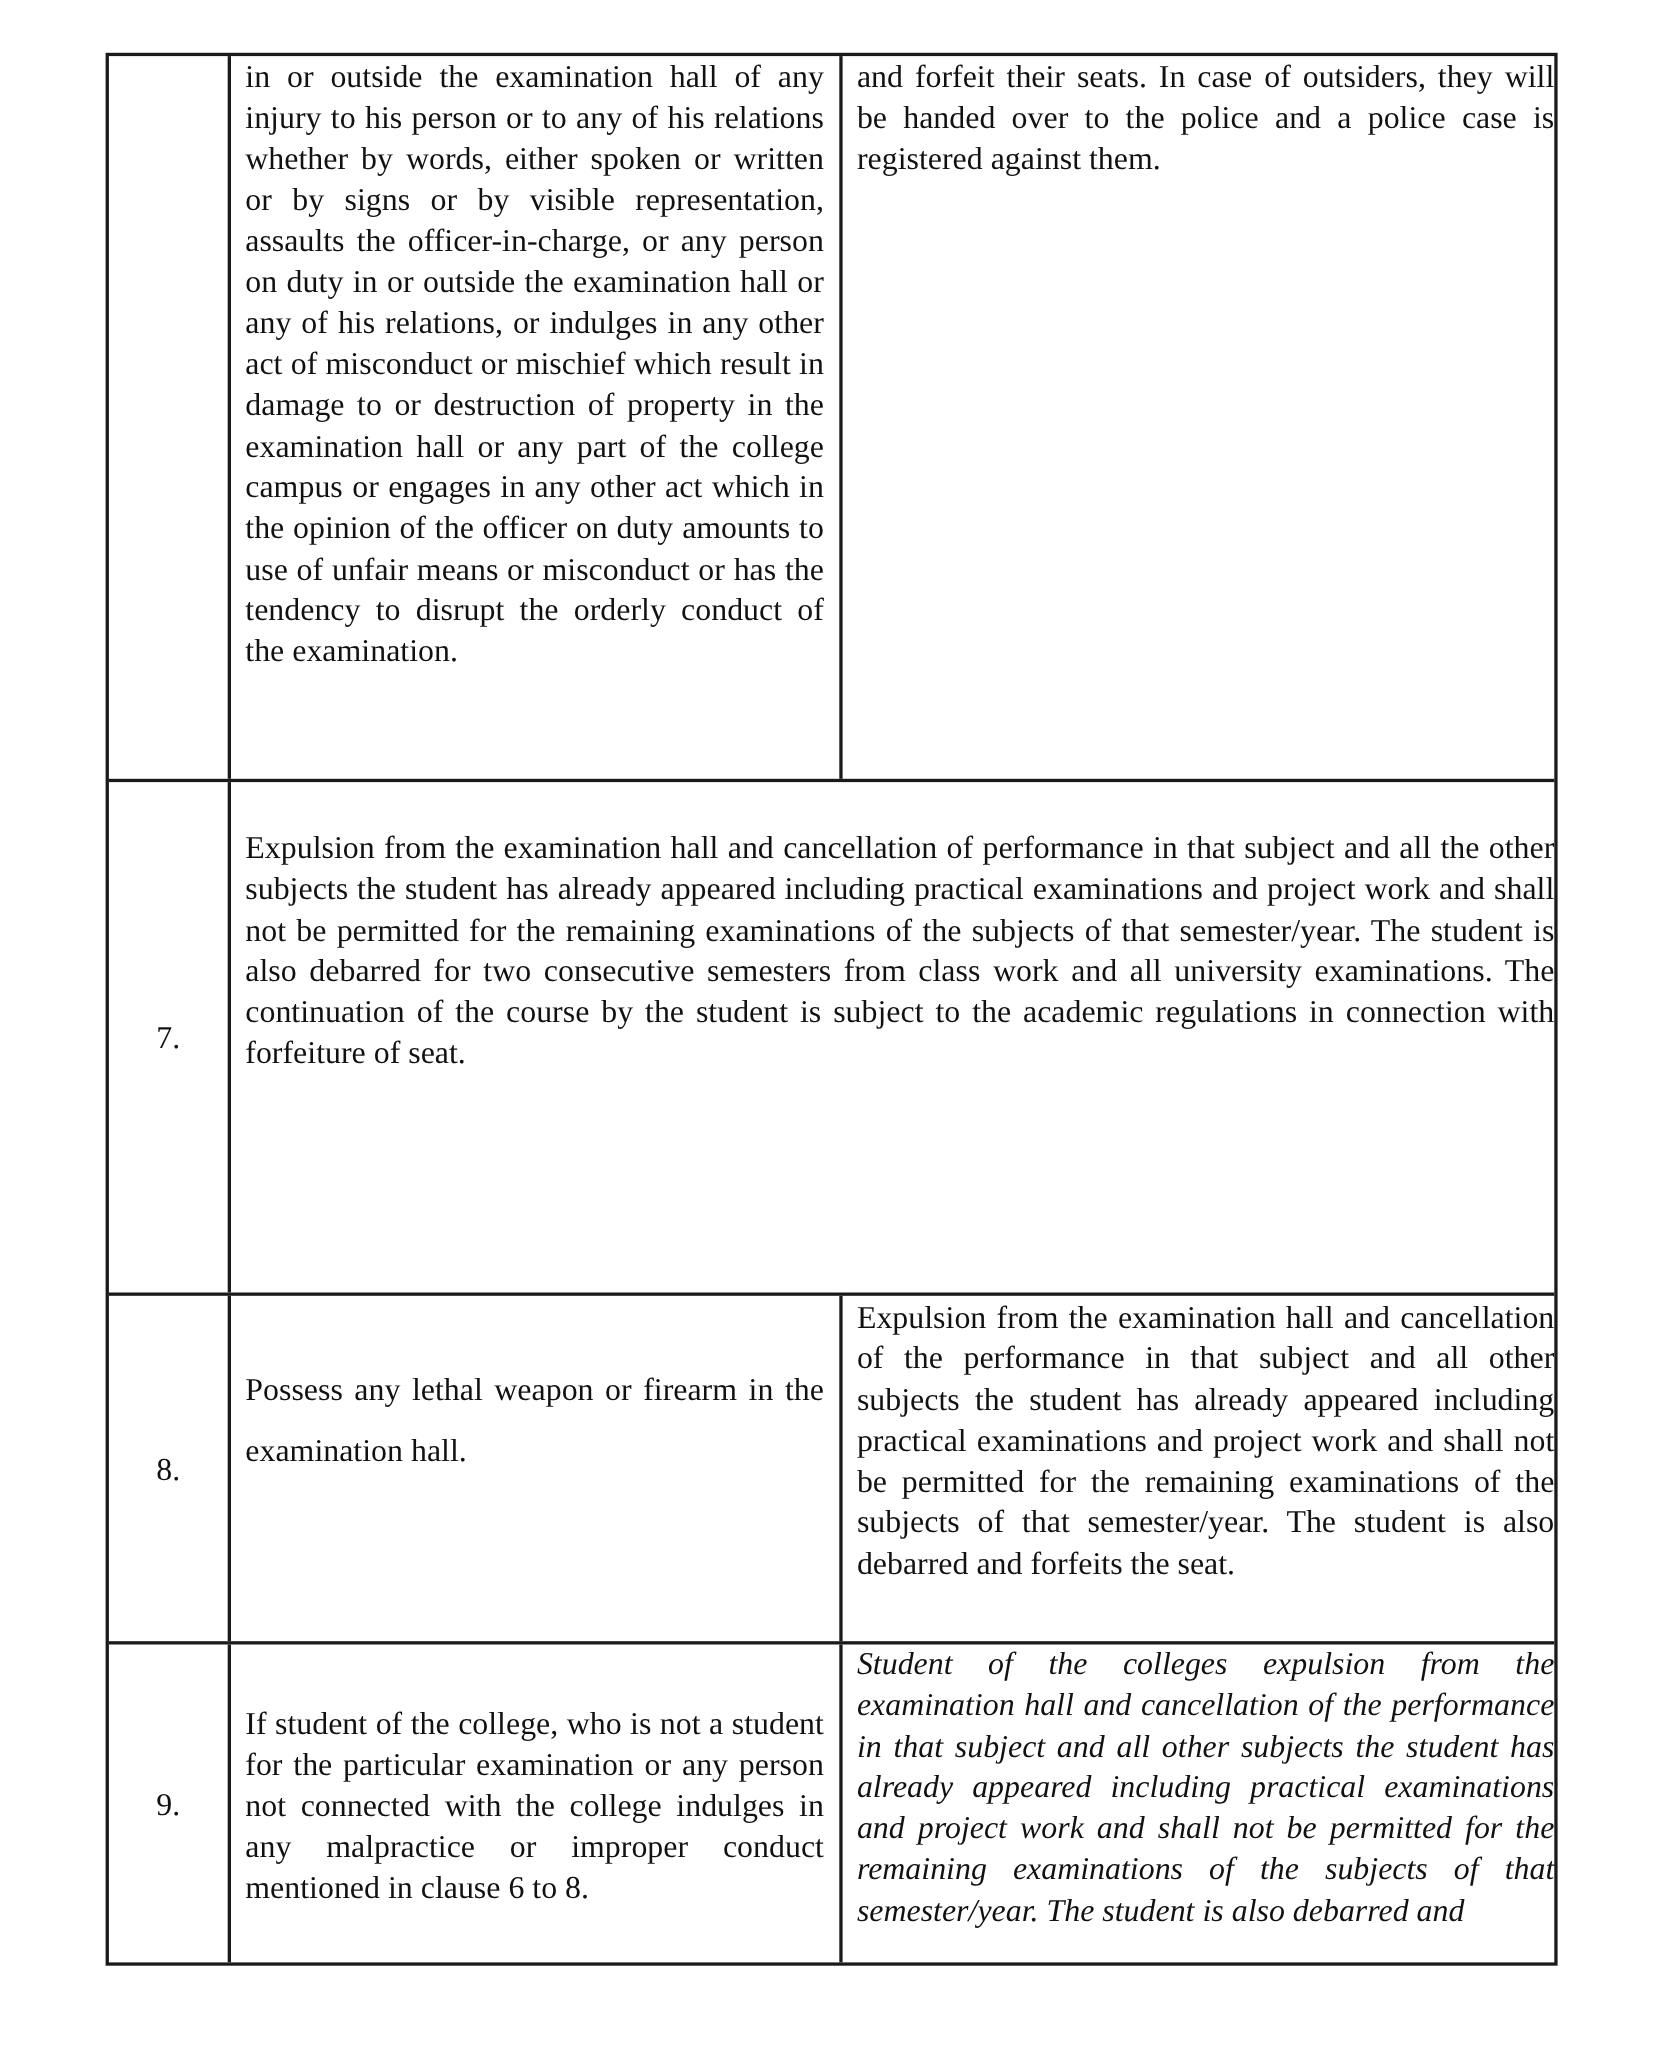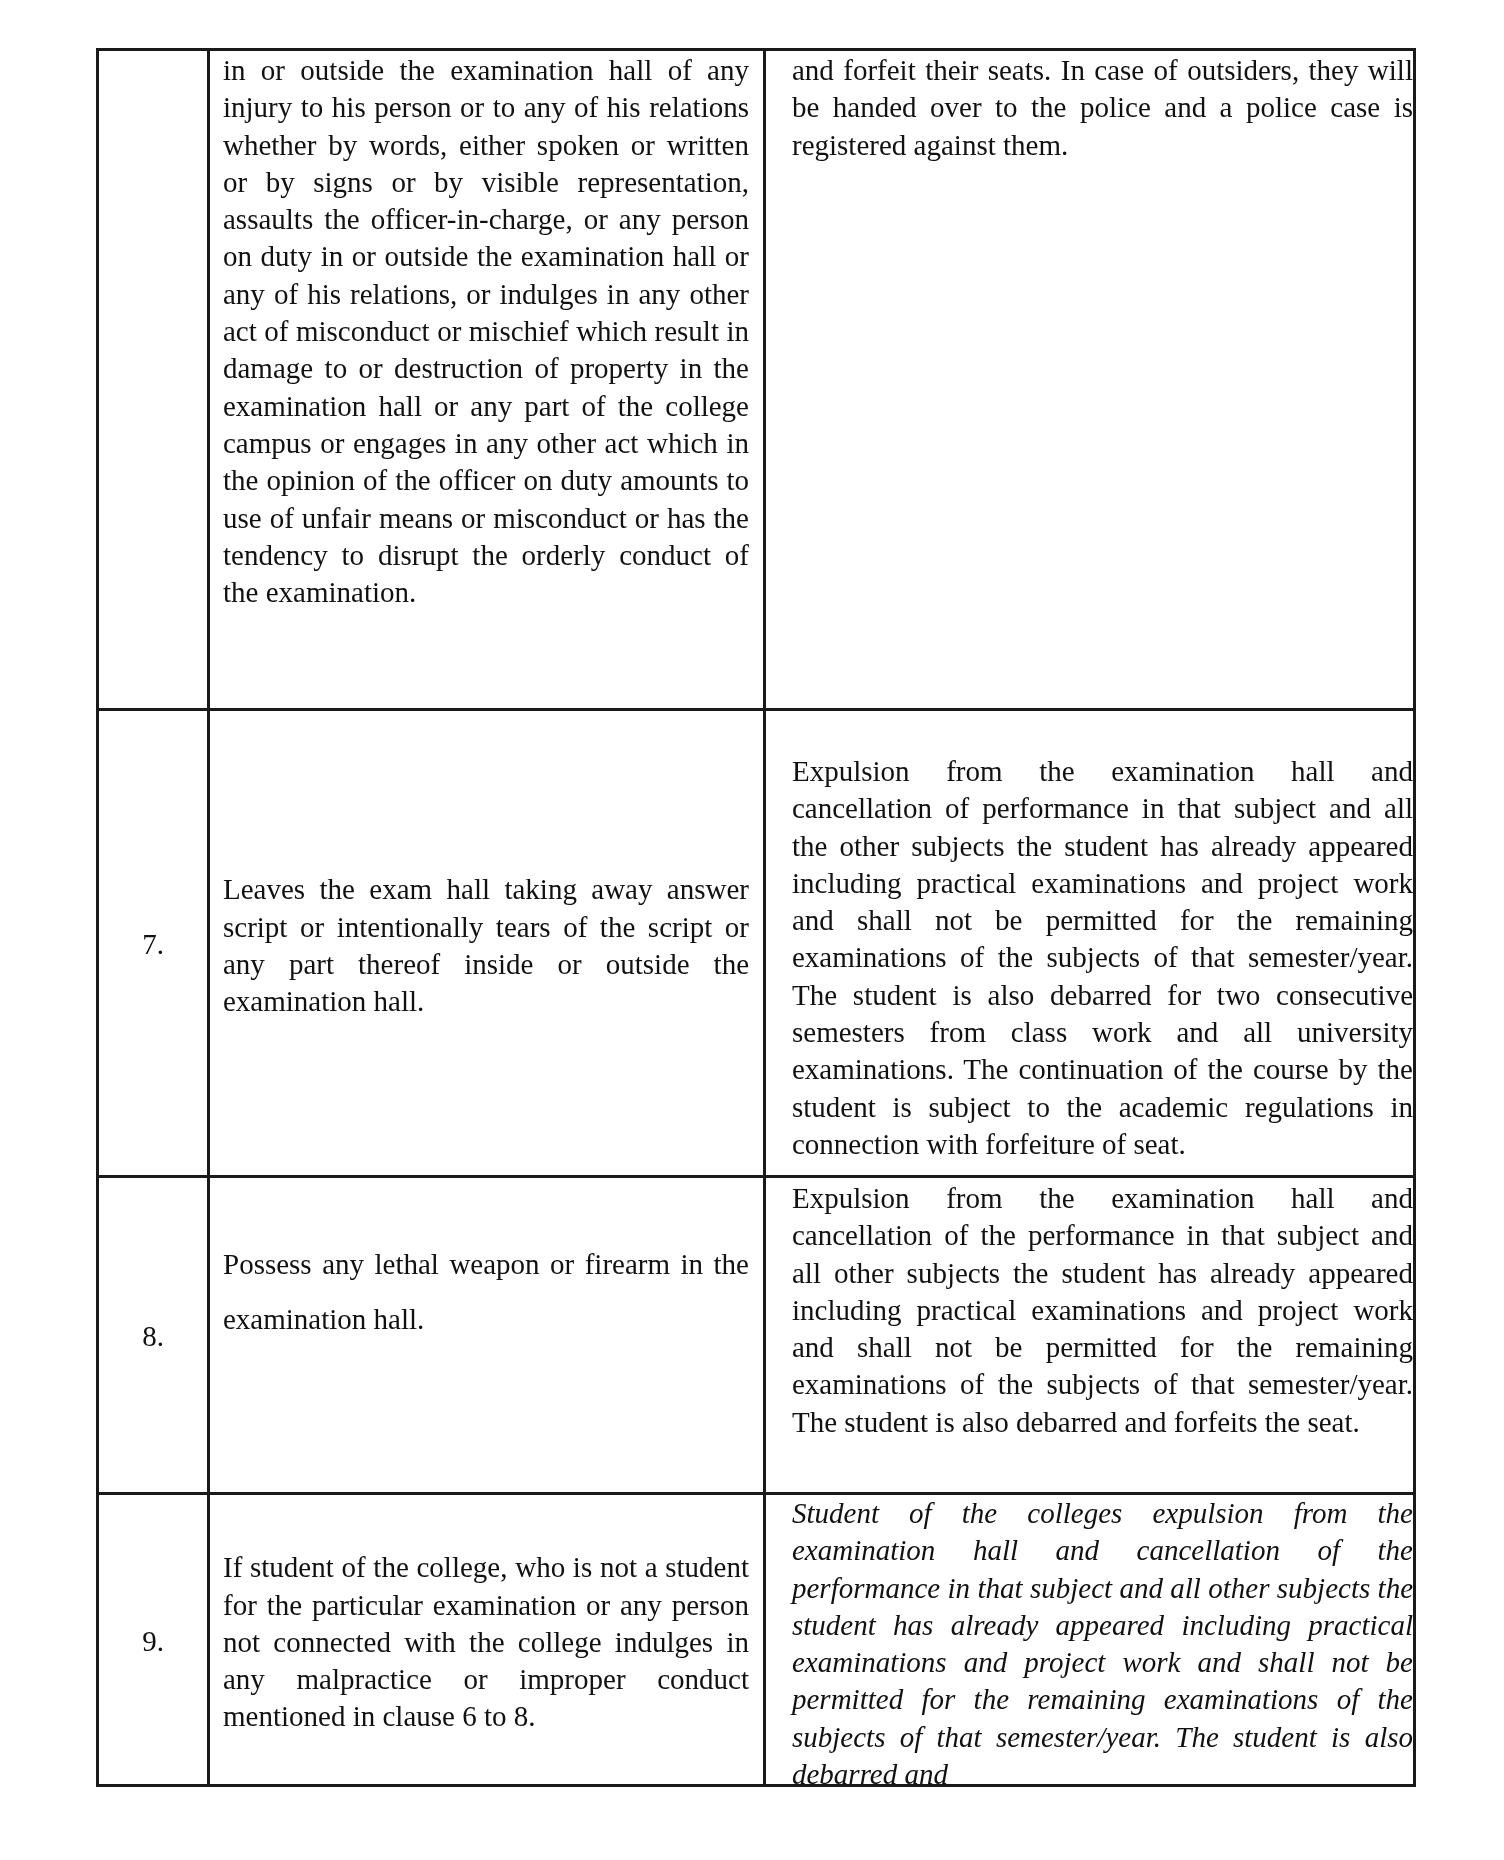--- a/index.html
+++ b/index.html
@@ -53,7 +53,7 @@
   }
   .c-pun {
     flex: 1;
-    padding: 0 0 0 26px;
+    padding: 0 0 0 13px;
     text-align: justify;
     white-space: normal;
     border-radius: 25px;

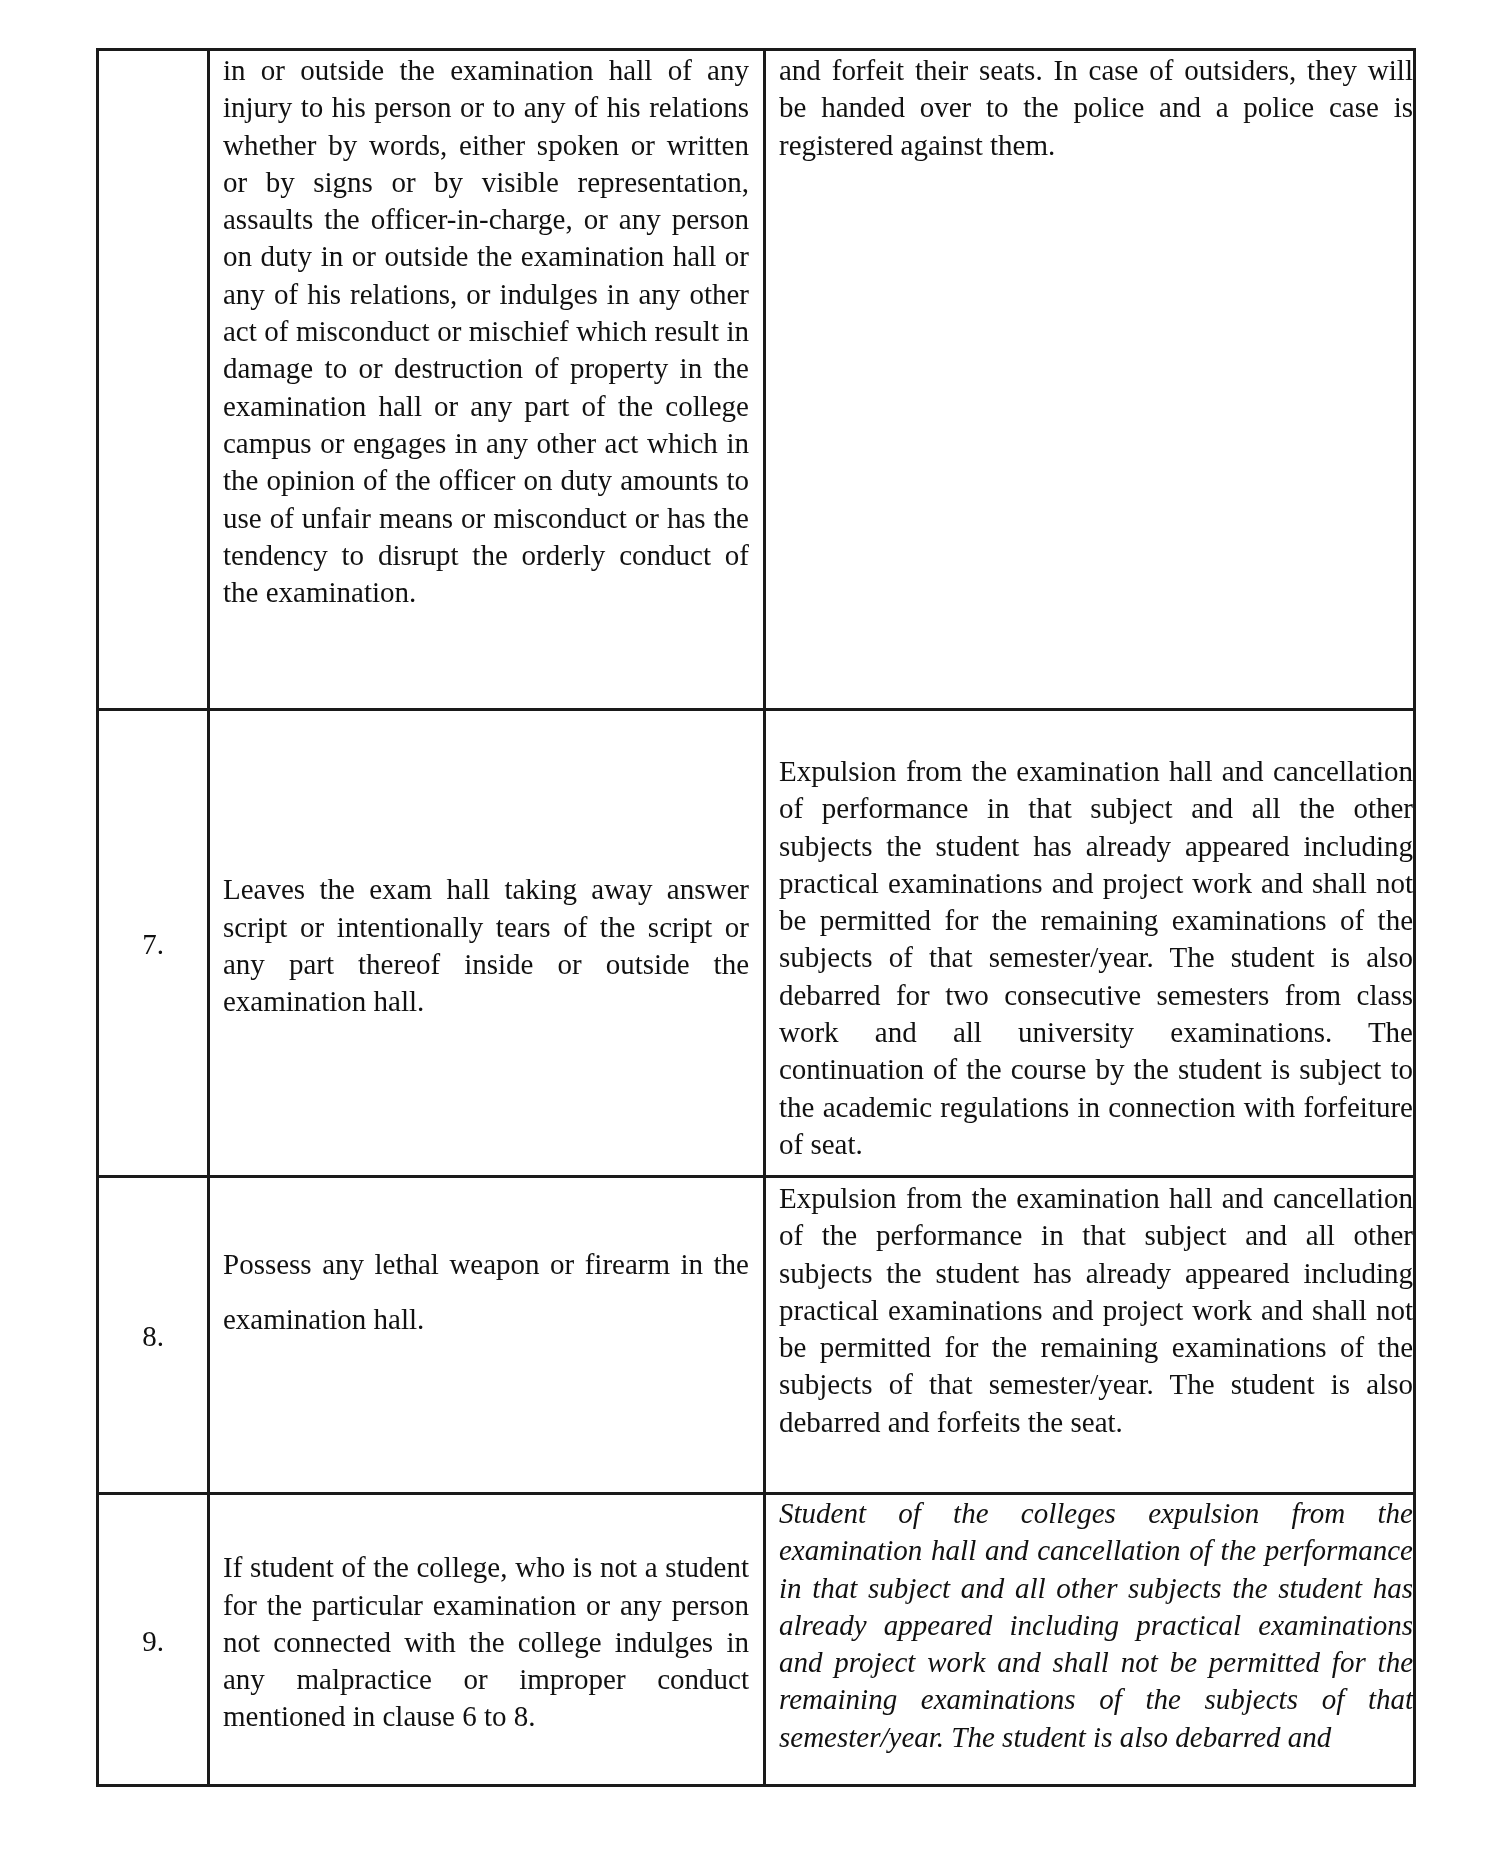--- a/index.html
+++ b/index.html
@@ -87,9 +87,6 @@
 
   <div class="row row2">
     <div class="cell c-num">7.</div>
-    <div class="cell c-desc">
-      <p>Leaves the exam hall taking away answer script or intentionally tears of the script or any part thereof inside or outside the examination hall.</p>
-    </div>
     <div class="cell c-pun">
       <p>Expulsion from the examination hall and cancellation of performance in that subject and all the other subjects the student has already appeared including practical examinations and project work and shall not be permitted for the remaining examinations of the subjects of that semester/year. The student is also debarred for two consecutive semesters from class work and all university examinations. The continuation of the course by the student is subject to the academic regulations in connection with forfeiture of seat.</p>
     </div>

